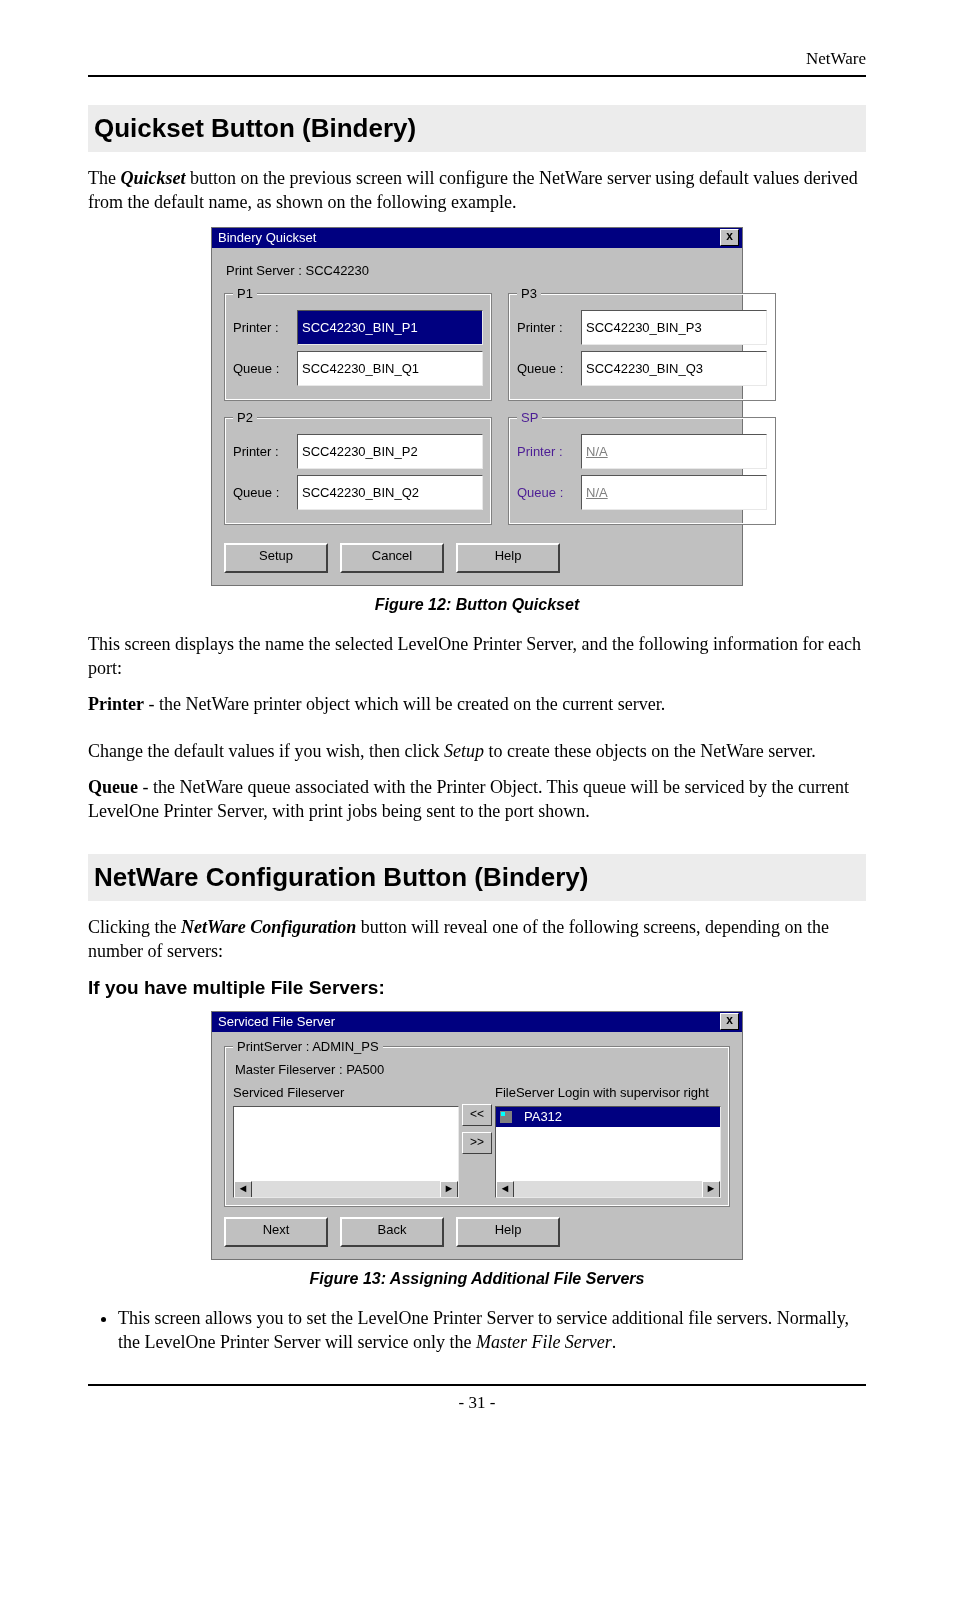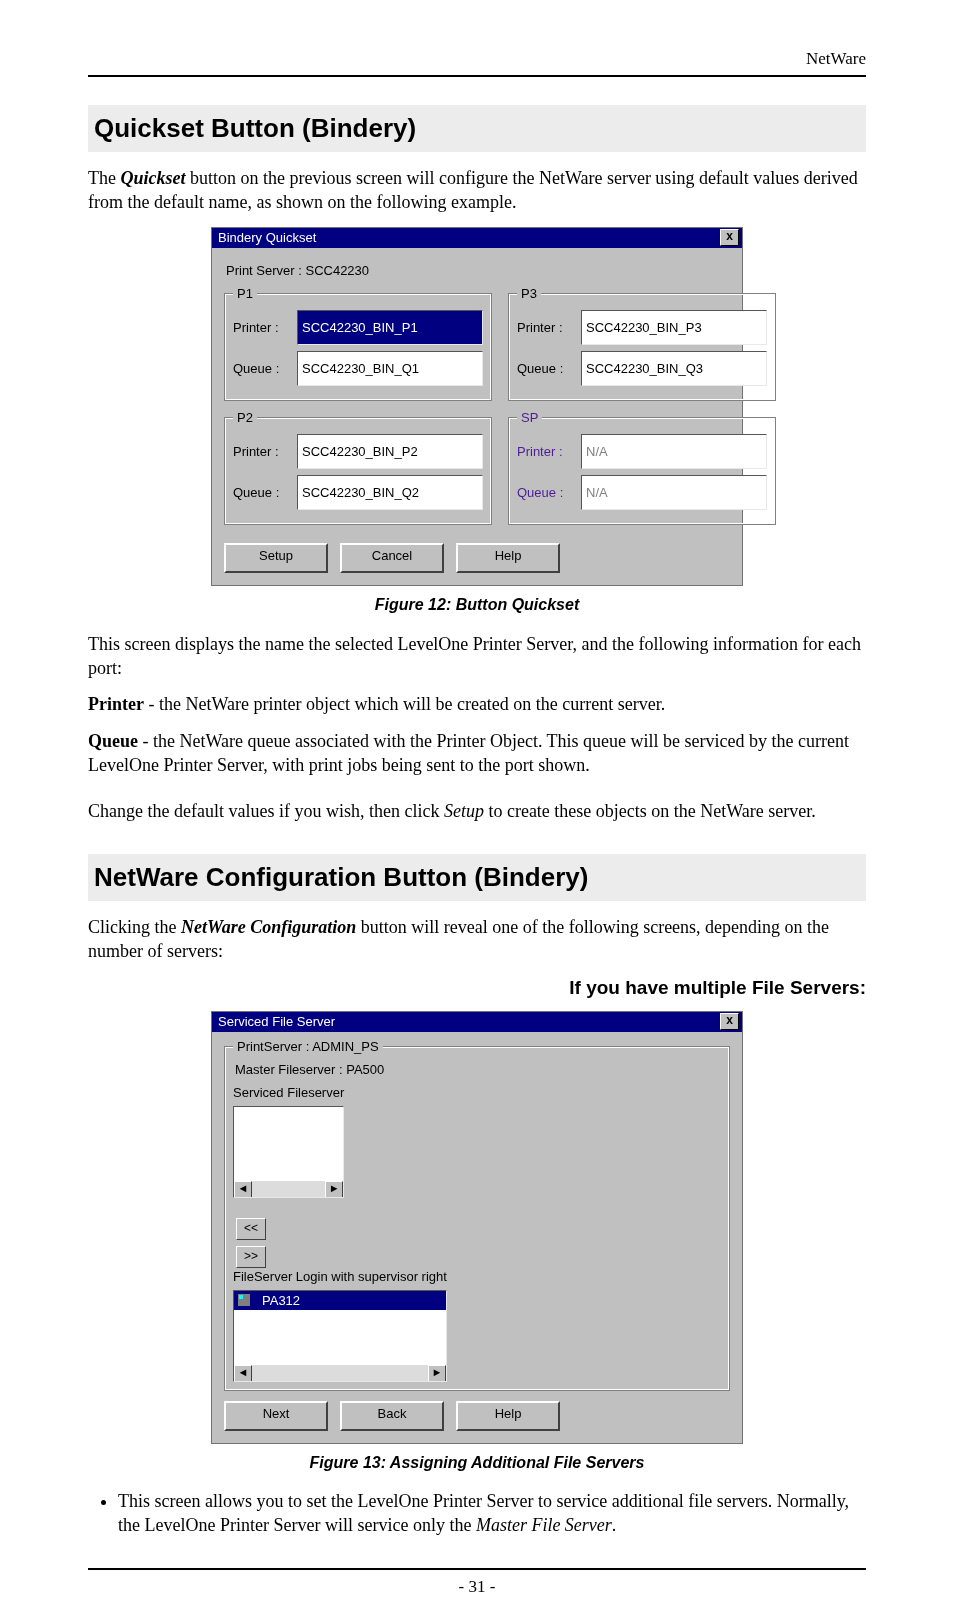--- a/index.html
+++ b/index.html
@@ -137,7 +137,7 @@
     background: #000080;
     color: #fff;
   }
-  .textbox.grey { color: #808080; }
+  .textbox.grey { color: #808080; text-decoration: underline; }
   .btnrow {
     display: flex;
     gap: 12px;

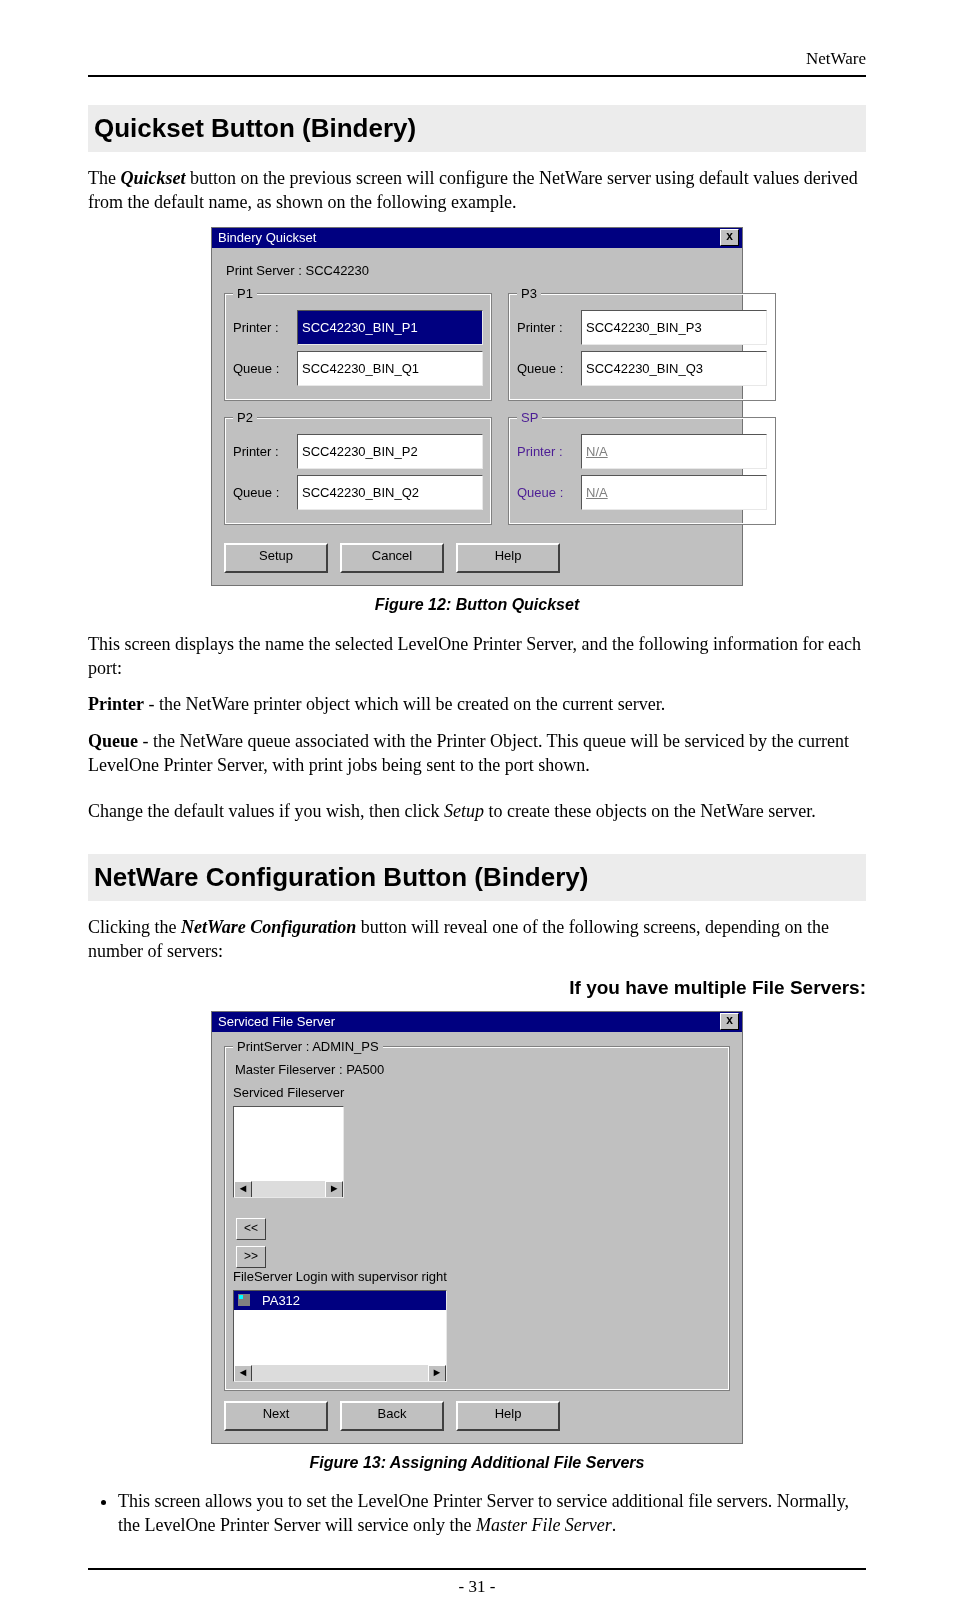--- a/index.html
+++ b/index.html
@@ -346,10 +346,10 @@
 
   <p>This screen displays the name the selected LevelOne Printer Server, and the following information for each port:</p>
   <p><b>Printer</b><span> - the NetWare printer object which will be created on the current server.</span></p>
-  <p><b>Queue</b><span> - the NetWare queue associated with the Printer Object. This queue will be serviced by the current LevelOne Printer Server, with print jobs being sent to the port shown.</span></p>
   <p style="margin-top:22px">
     <span>Change the default values if you wish, then click </span><i>Setup</i><span> to create these objects on the NetWare server.</span>
   </p>
+  <p><b>Queue</b><span> - the NetWare queue associated with the Printer Object. This queue will be serviced by the current LevelOne Printer Server, with print jobs being sent to the port shown.</span></p>
 
   <h2 class="section" style="margin-top:30px">NetWare Configuration Button (Bindery)</h2>
 

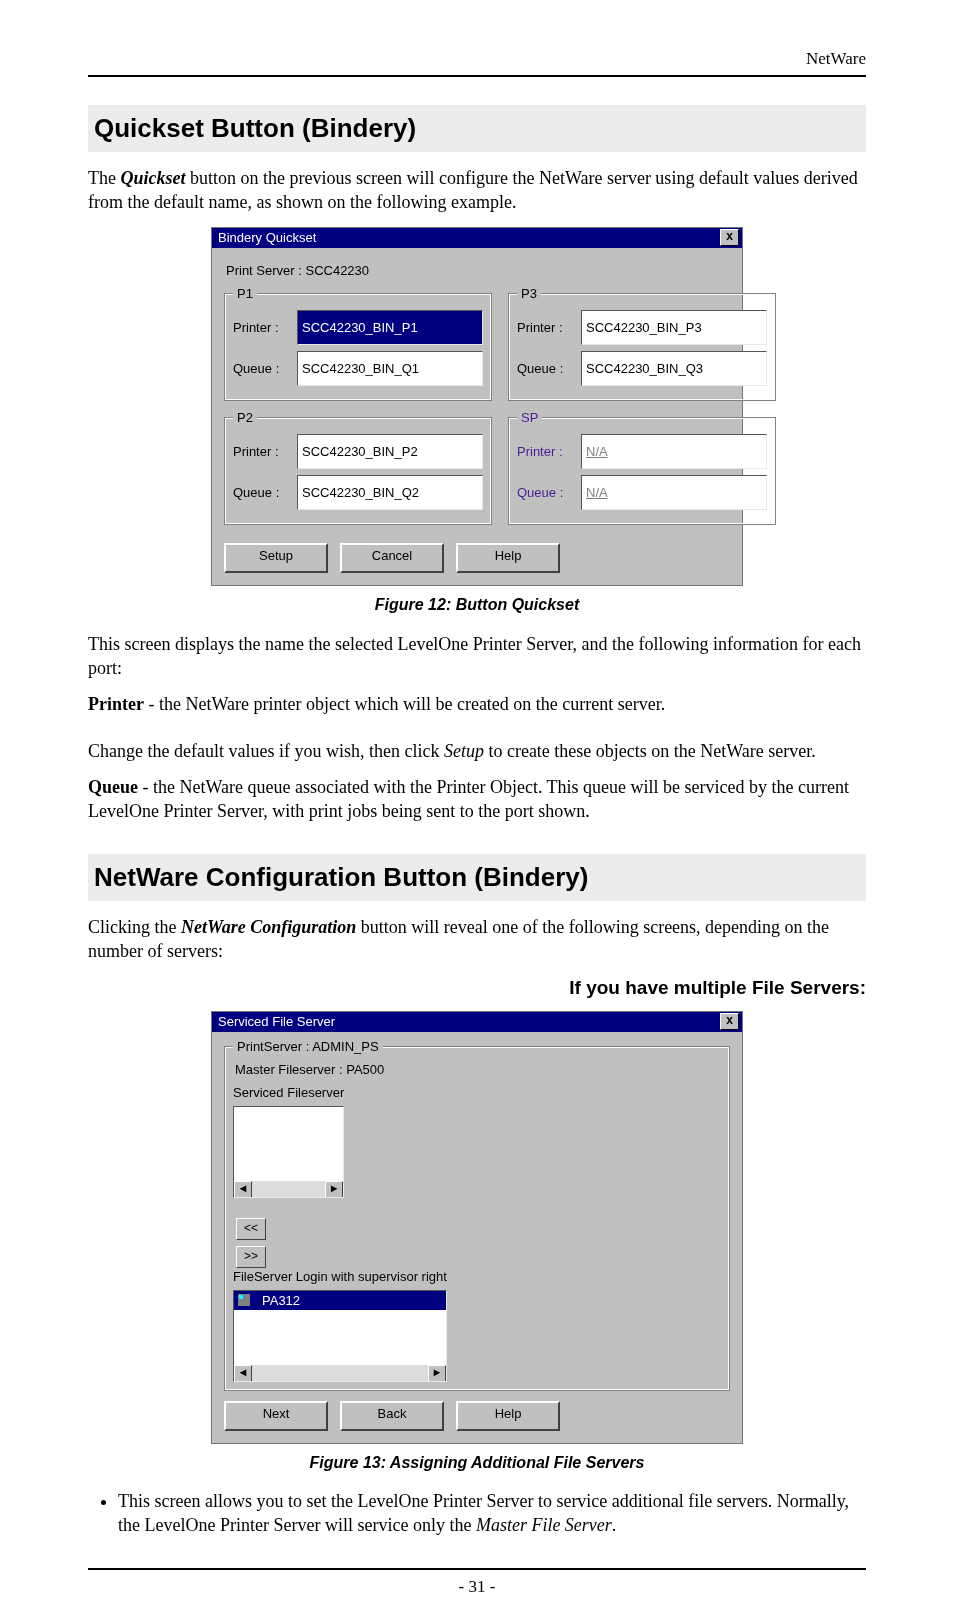--- a/index.html
+++ b/index.html
@@ -40,7 +40,6 @@
     font-weight: bold;
     font-size: 19px;
     margin: 6px 0 10px 0;
-    text-align: right;
   }
   p { margin: 8px 0 12px 0; }
   .caption {

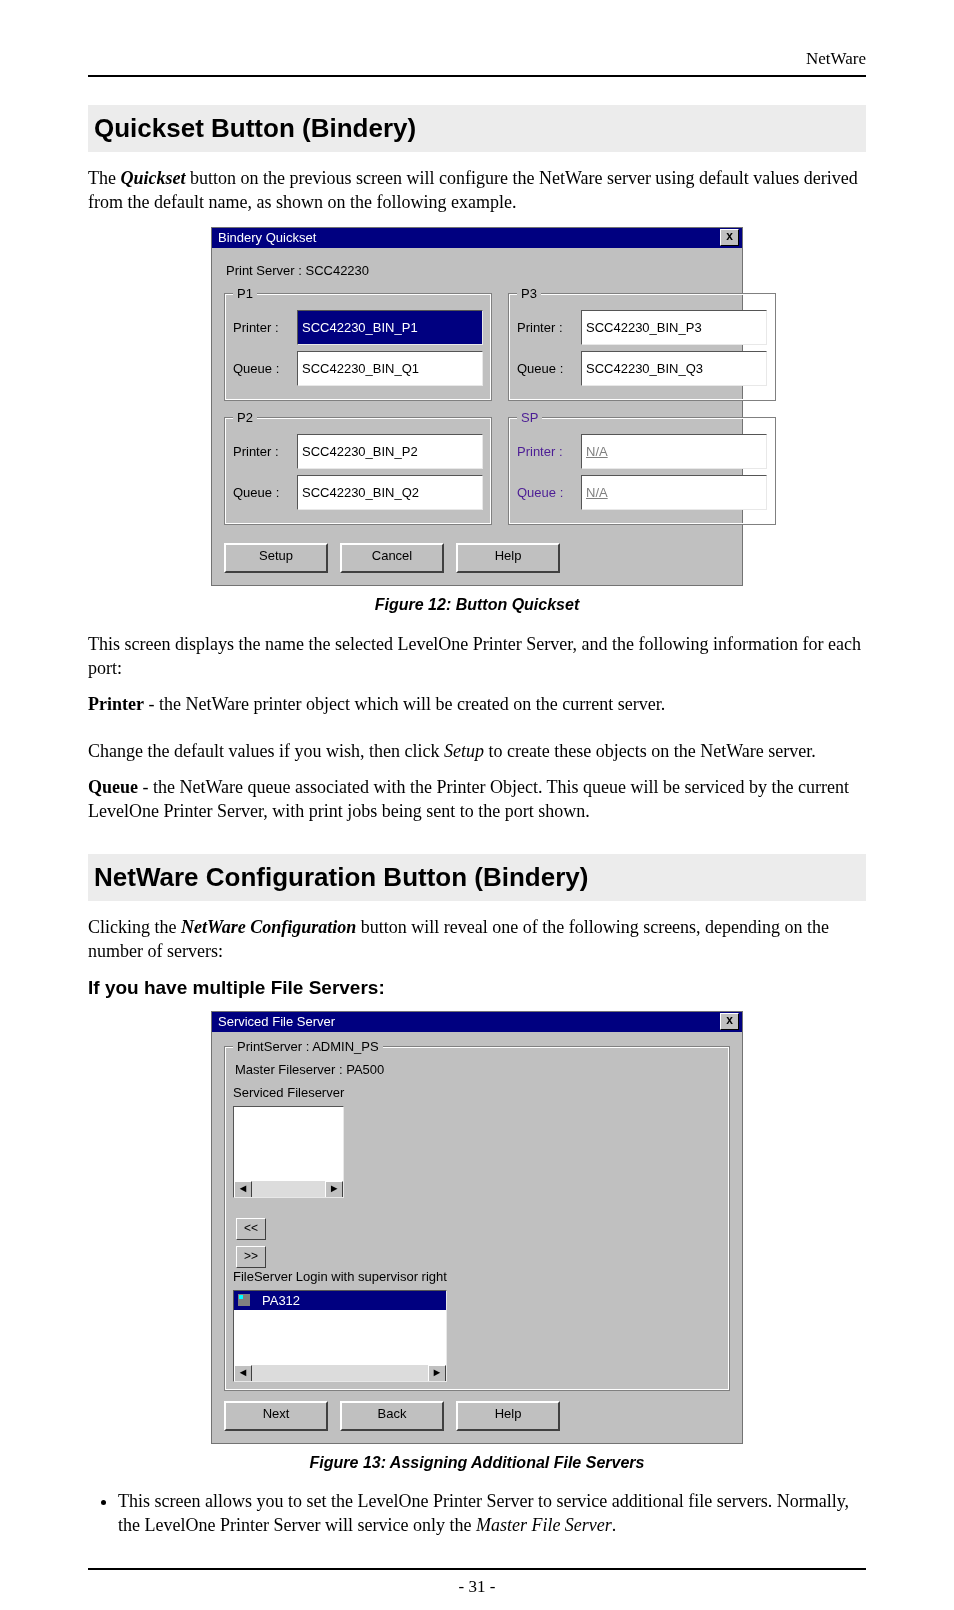--- a/index.html
+++ b/index.html
@@ -231,7 +231,6 @@
   .listcols {
     display: flex;
     align-items: flex-start;
-    flex-direction: column;
   }
   .listcol { flex:1; }
   .collabel { margin-bottom: 4px; display:block; }

